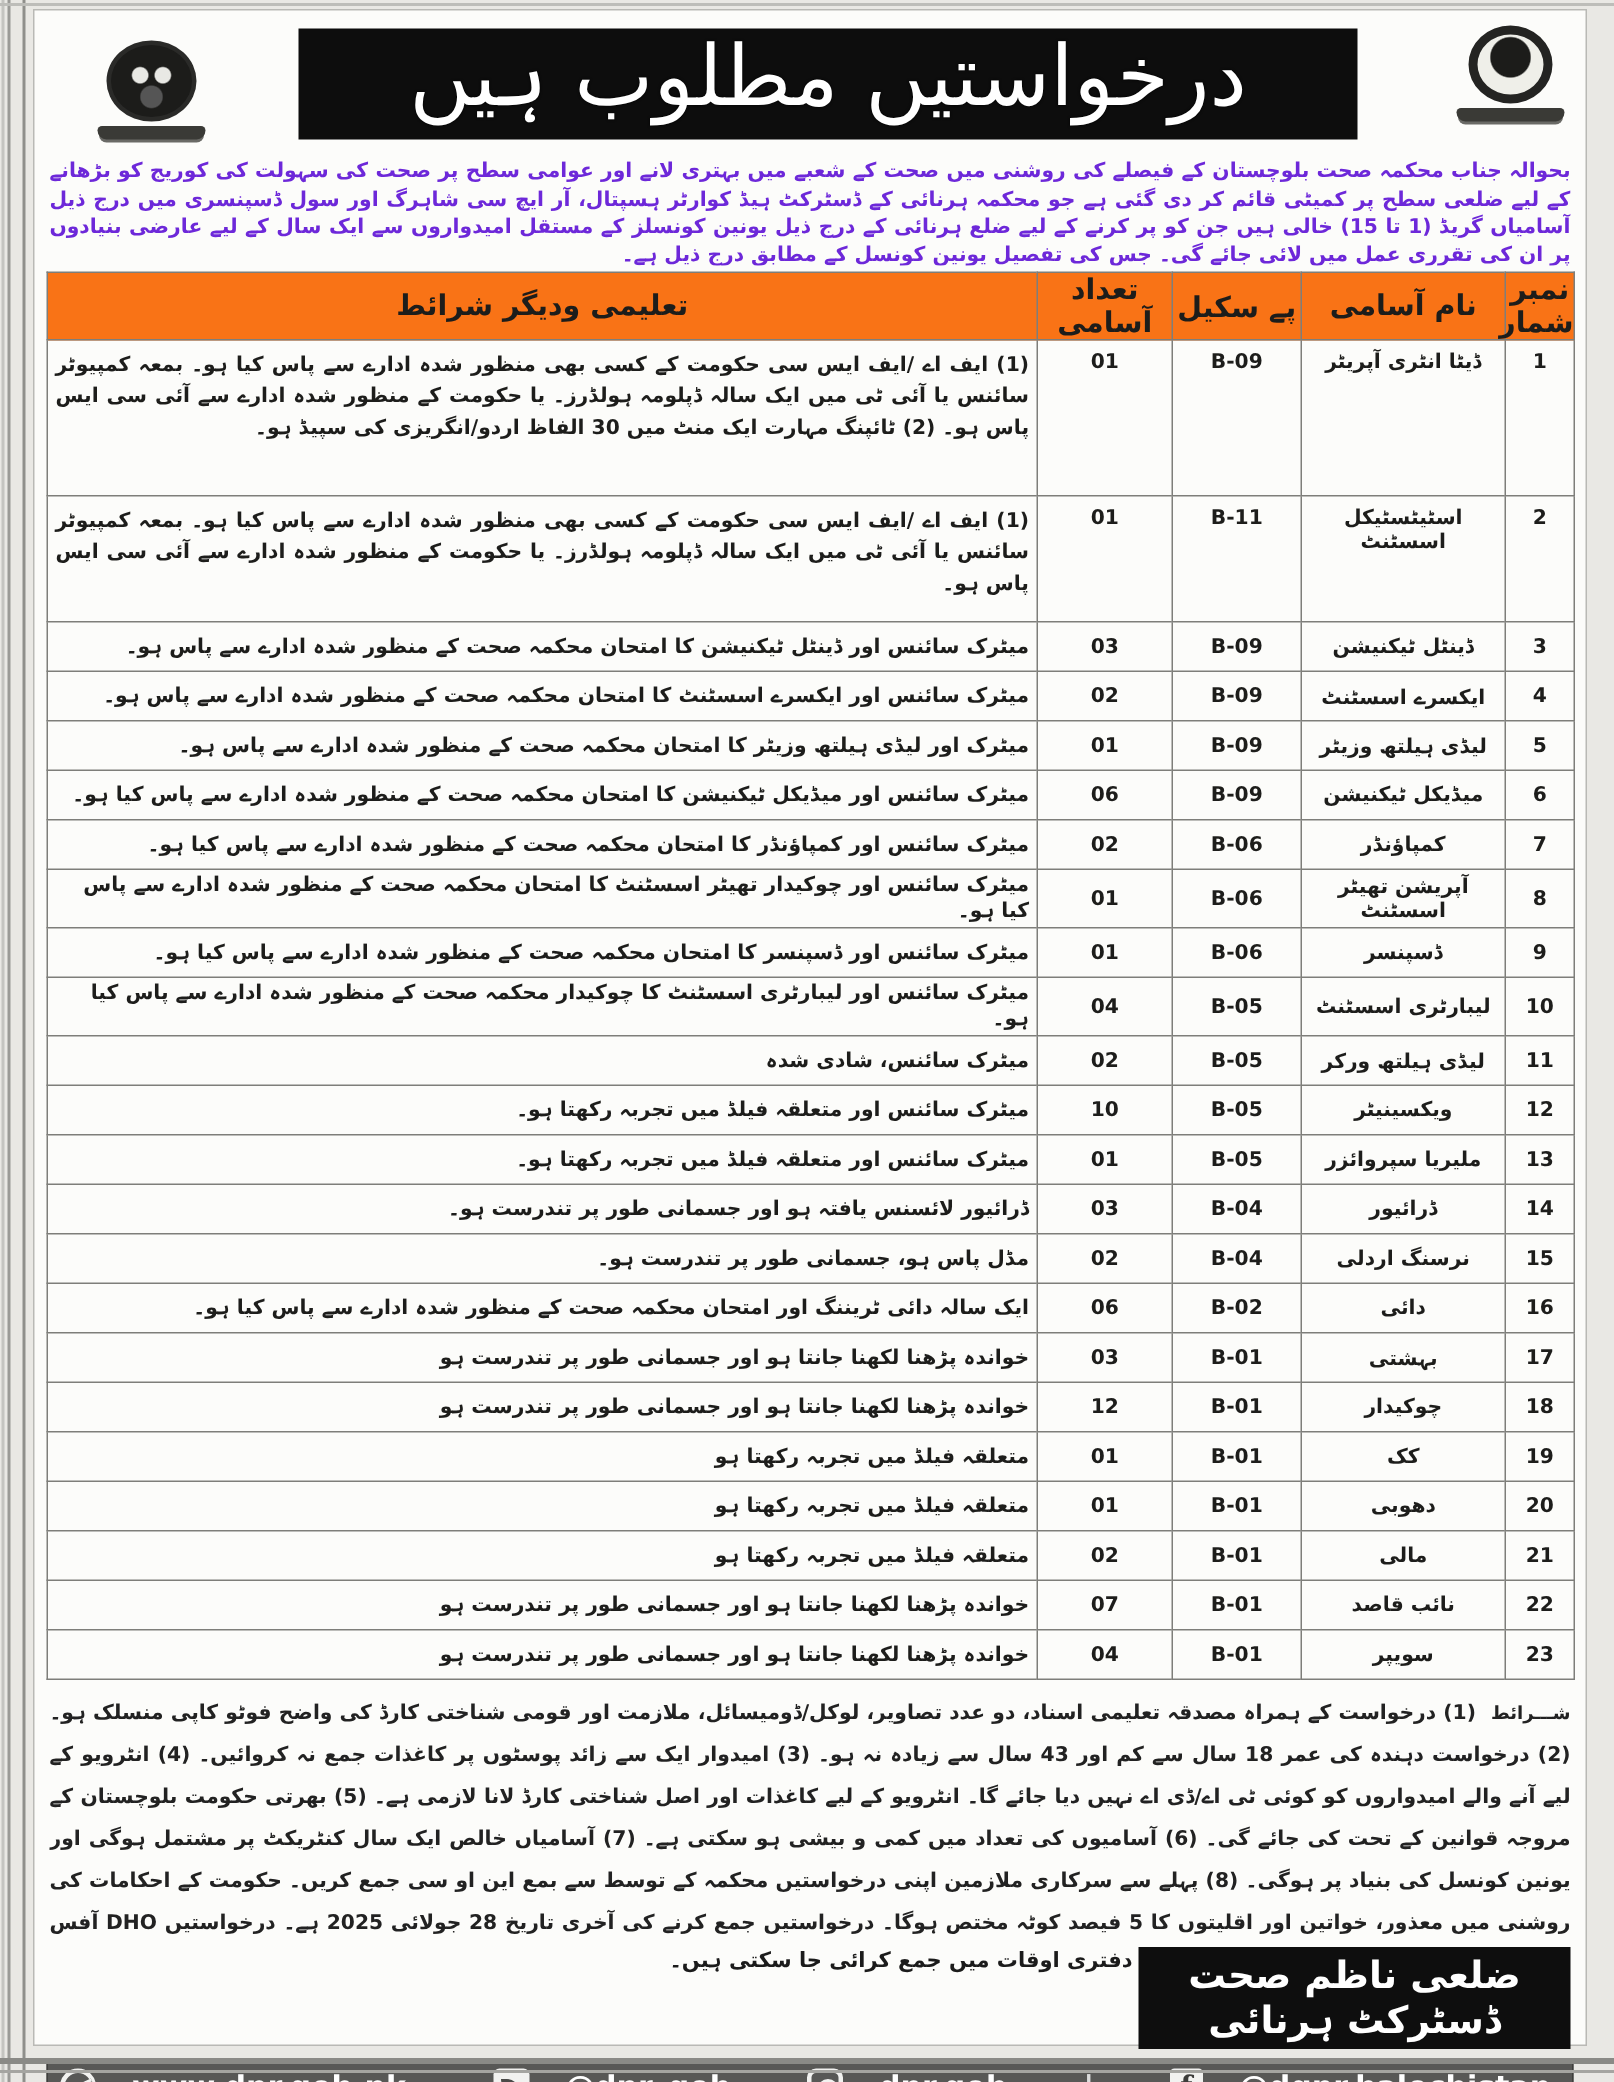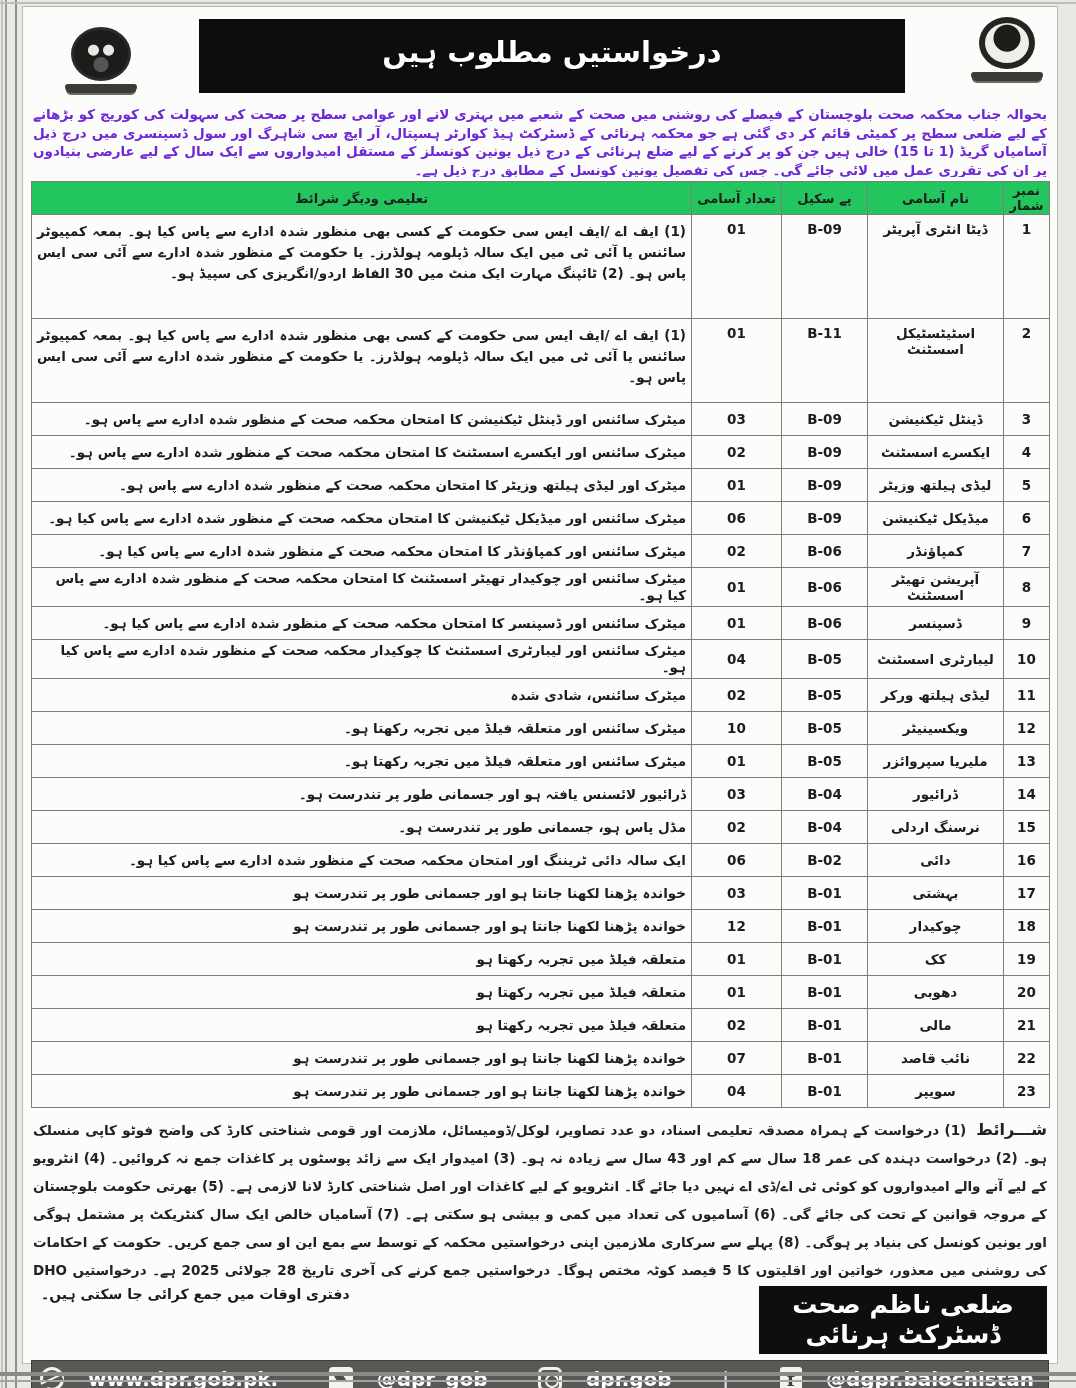--- a/index.html
+++ b/index.html
@@ -33,7 +33,7 @@
     display:flex; align-items:center; justify-content:center;
   }
   .banner-title {
-    font-size:29px; font-weight:bold; direction:rtl;
+    font-size:56px; font-weight:normal; direction:rtl;
     text-shadow:0 0 2px #000; letter-spacing:1px; line-height:1;
     padding-bottom:8px;
   }

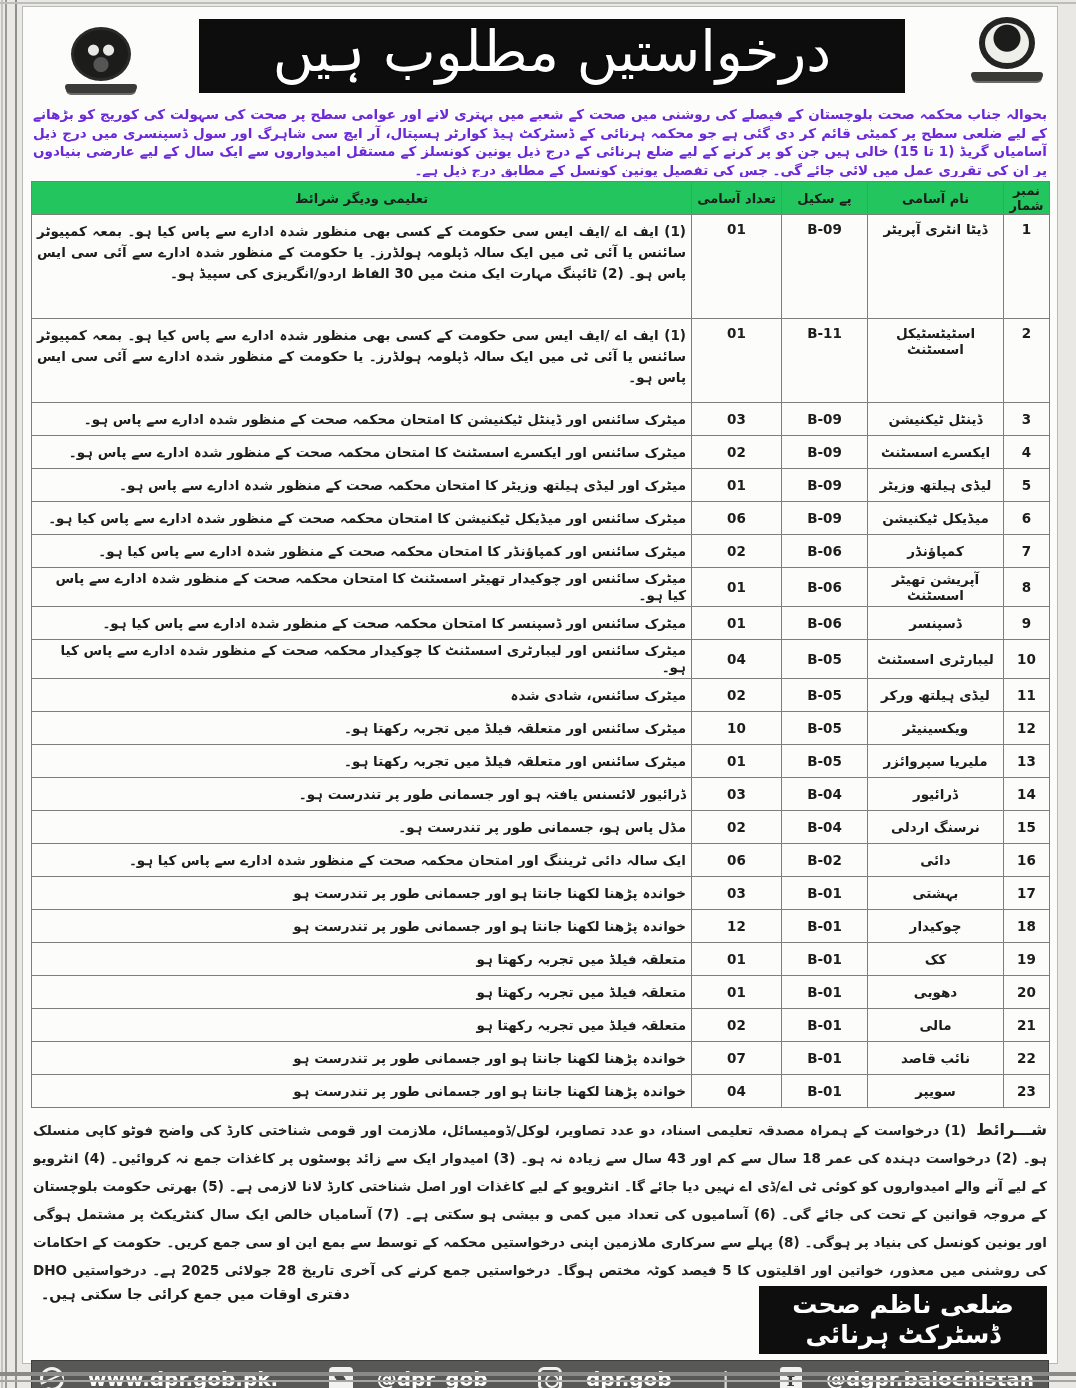--- a/index.html
+++ b/index.html
@@ -84,8 +84,8 @@
     font-size:13.5px; color:#1d1d1b;
   }
   table.positions thead th {
-    height:30px; font-weight:bold; font-size:13px; text-align:center;
-    background:#22c55e;
+    height:30px; font-weight:bold; font-size:19px; text-align:center;
+    background:#f97316;
   }
   table.positions td { padding:2px 5px; }
   td.cell-sr, td.cell-count { text-align:center; font-weight:bold;

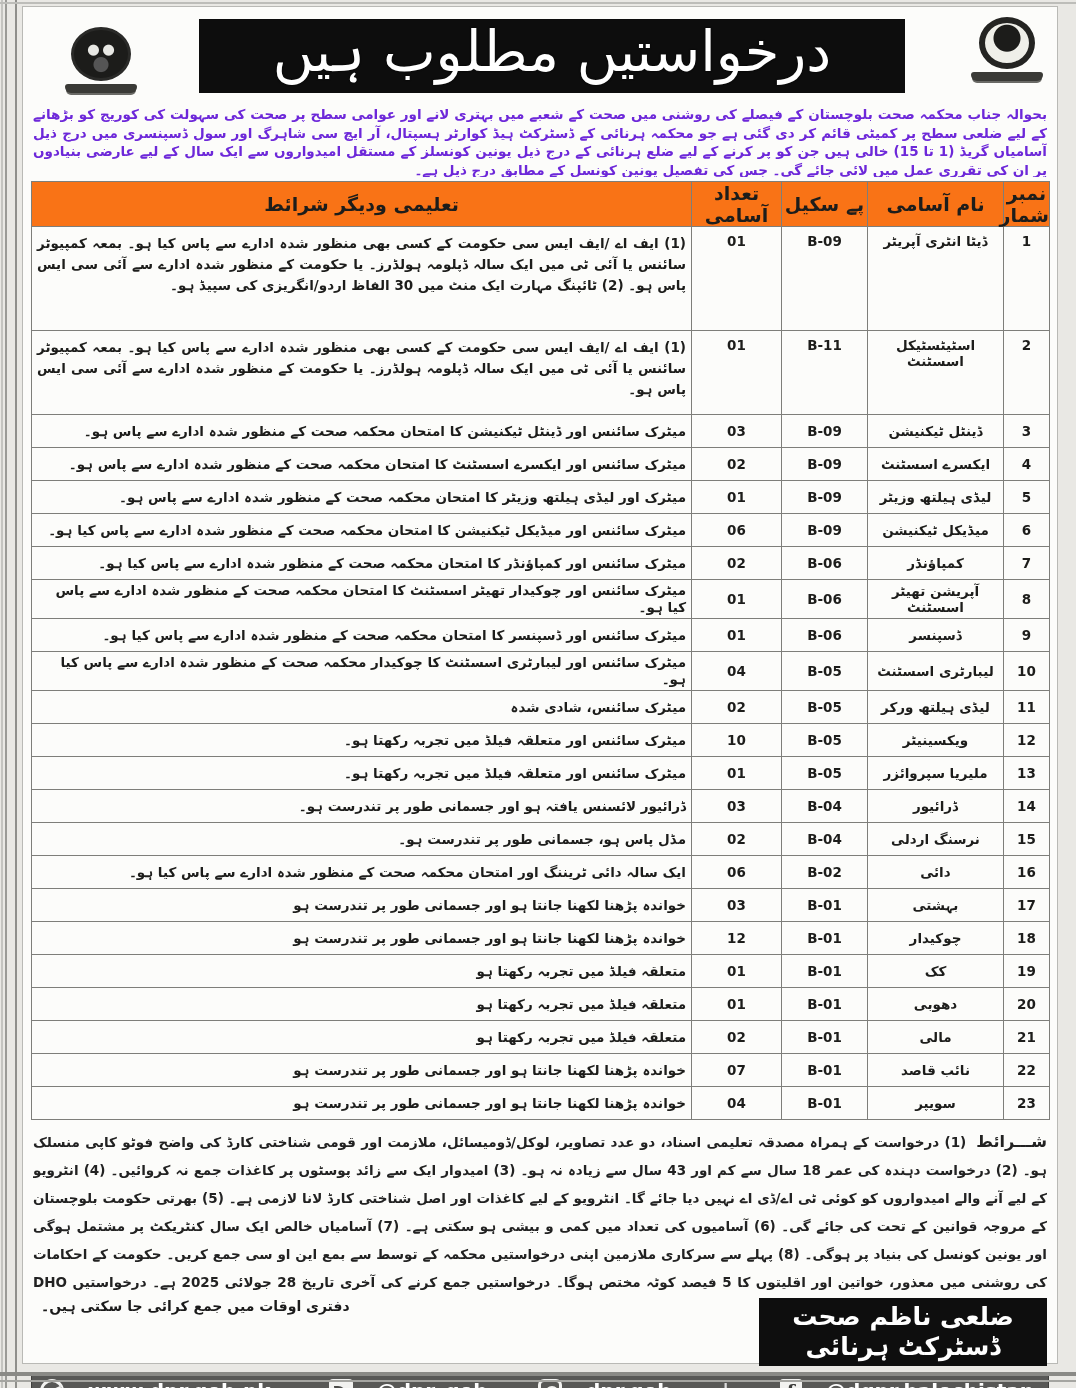--- a/index.html
+++ b/index.html
@@ -108,7 +108,7 @@
     height:168px; overflow:hidden;
   }
   .conditions .label {
-    font-size:16px; font-weight:bold; letter-spacing:2px;
+    font-size:12px; font-weight:bold; letter-spacing:2px;
     padding-left:10px;
   }
 

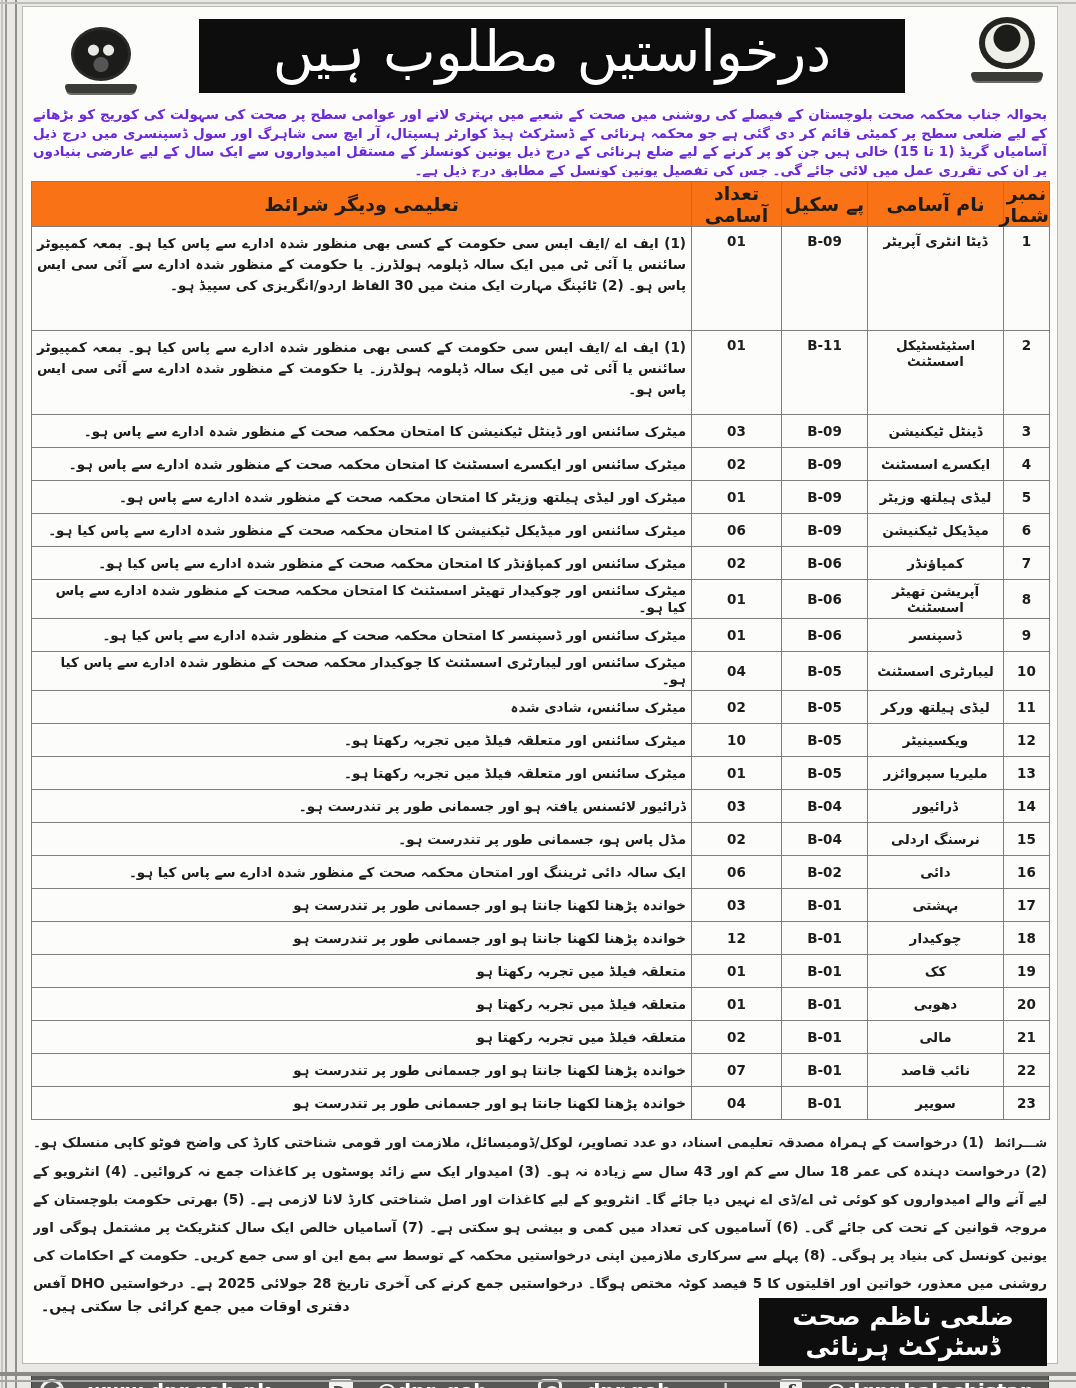--- a/index.html
+++ b/index.html
@@ -114,7 +114,7 @@
 
   
   .sig-row { display:flex; direction:rtl; margin-top:2px; height:70px; }
-  .sig-right { flex:1; display:flex; flex-direction:column;
+  .sig-right { flex:1; display:flex; flex-direction:row;
     justify-content:space-between; padding:0 4px; }
   .office-note { direction:rtl; text-align:left; font-size:14px;
     font-weight:bold; padding-left:6px; }

